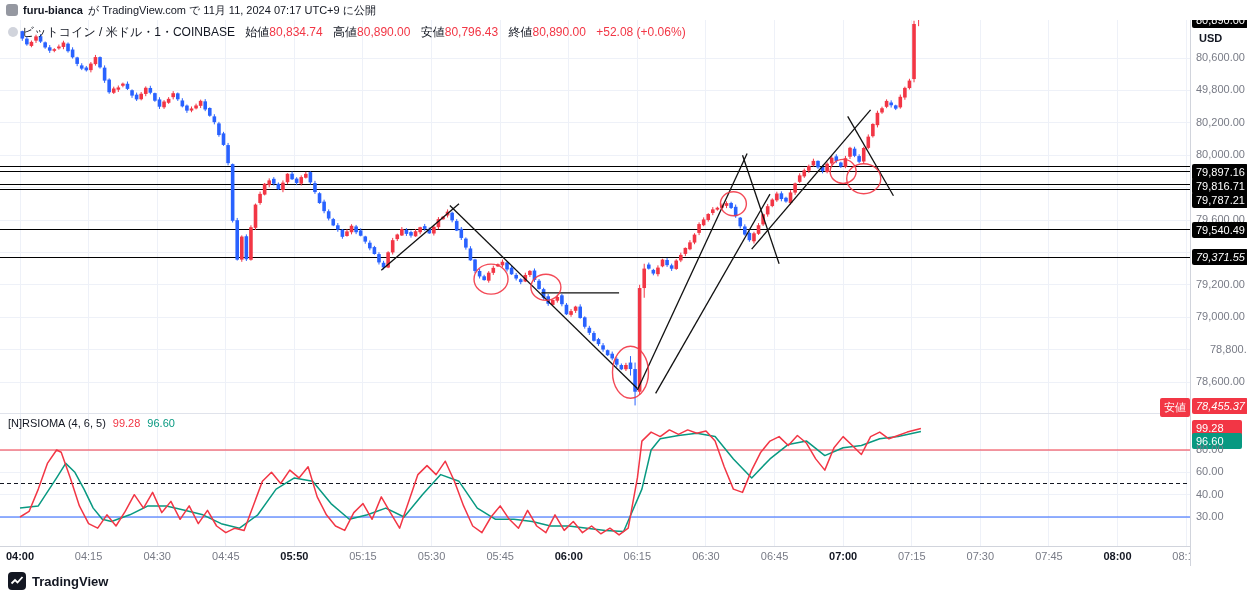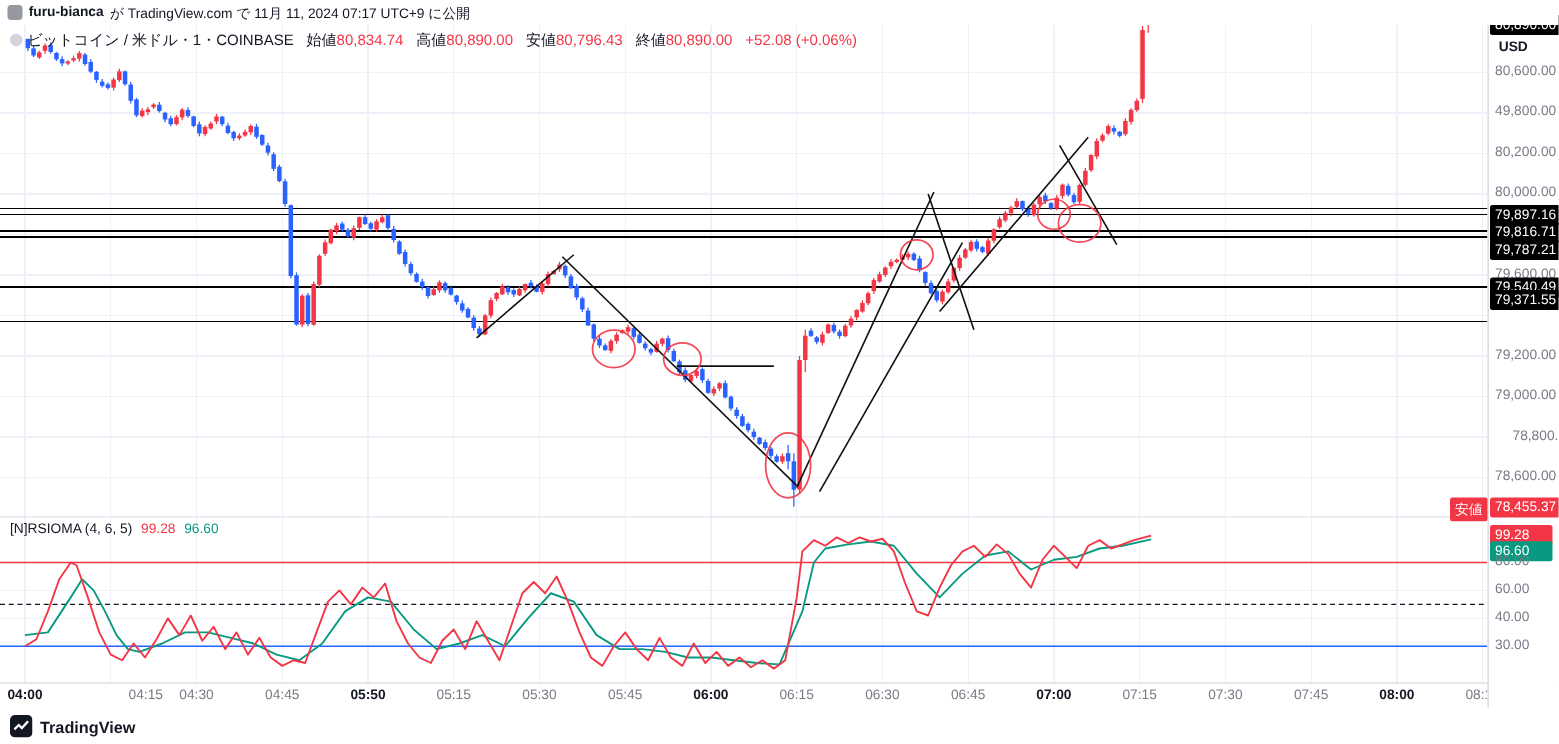--- a/index.html
+++ b/index.html
@@ -556,7 +556,7 @@
       <div class="black-label" style="top: 178px;">79,816.71</div>
       <div class="black-label" style="top: 192px;">79,787.21</div>
       <div class="black-label" style="top: 222px;">79,540.49</div>
-      <div class="black-label" style="top: 232px;">79,371.55</div>
+      <div class="black-label" style="top: 249px; font-style: italic;">79,371.55</div>
       <div class="tick" style="top: 443px;">80.00</div>
       <div class="tick" style="top: 465.34px;">60.00</div>
       <div class="tick" style="top: 487.68px;">40.00</div>

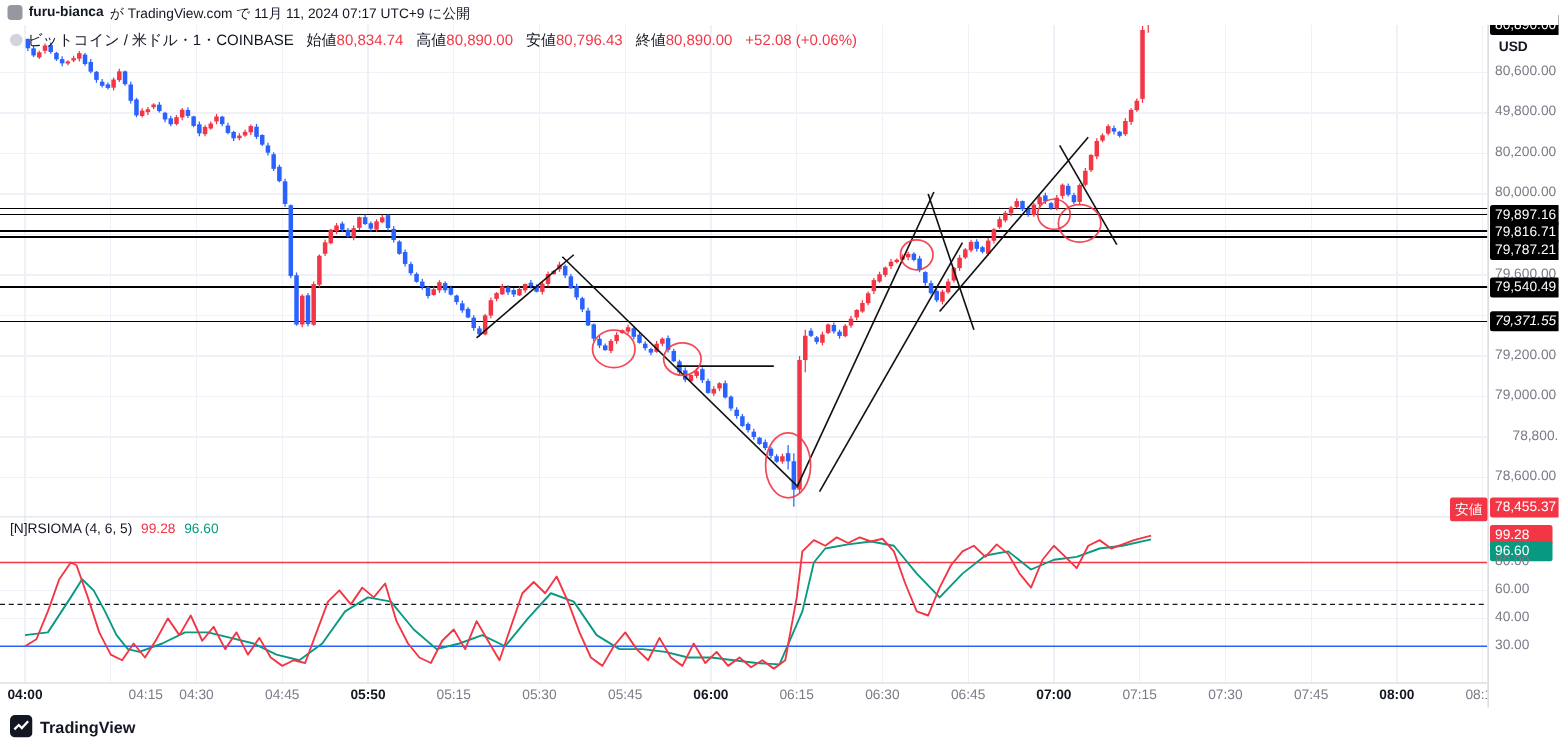--- a/index.html
+++ b/index.html
@@ -27,7 +27,7 @@
   .last-price{top:12px;}
   .usd{position:absolute;top:32px;left:8px;color:#131722;font-weight:600;font-size:11px;}
   .low-value{position:absolute;top:398px;left:1px;width:50px;background:#f23645;color:#fff;
-        padding:2px 2px 2px 4px;border-radius:2px;font-size:11px;}
+        padding:2px 2px 2px 4px;border-radius:2px;font-size:11px;font-style:italic;}
   .low-tag{position:absolute;top:398px;left:1160px;background:#f23645;color:#fff;font-size:11px;
         padding:2px 4px;border-radius:2px;z-index:6;white-space:nowrap;}
   .rsi-val{position:absolute;left:1px;width:44px;color:#fff;font-size:11px;padding:2px 2px 2px 4px;border-radius:2px;}

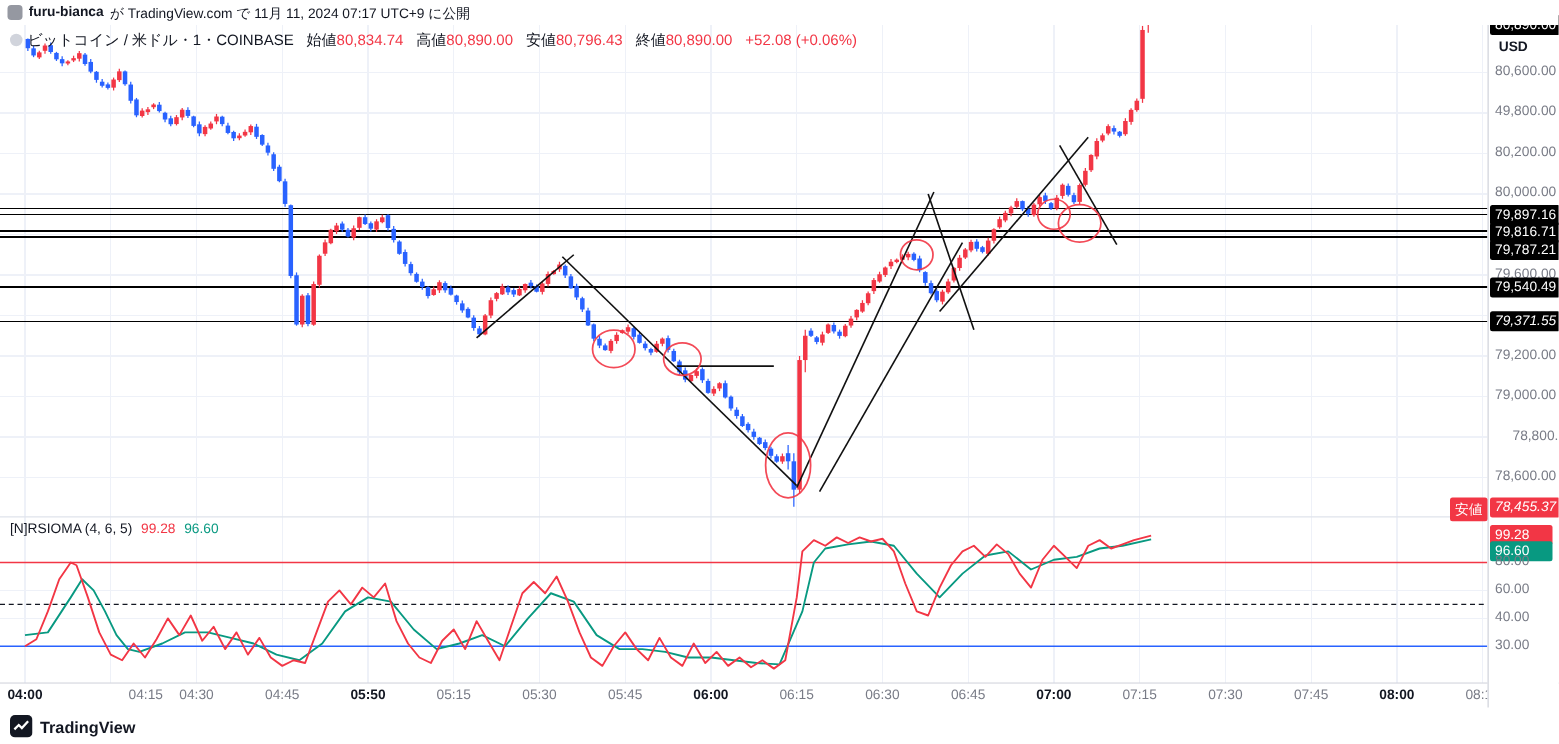--- a/index.html
+++ b/index.html
@@ -565,7 +565,7 @@
 
   <div class="time-axis" id="time-axis">
       <div class="tlabel major" style="left: 20px;">04:00</div>
-      <div class="tlabel" style="left: 88.595px; margin-left: 28px;">04:15</div>
+      <div class="tlabel" style="left: 88.595px;">04:15</div>
       <div class="tlabel" style="left: 157.19px;">04:30</div>
       <div class="tlabel" style="left: 225.785px;">04:45</div>
       <div class="tlabel major" style="left: 294.38px;">05:50</div>

